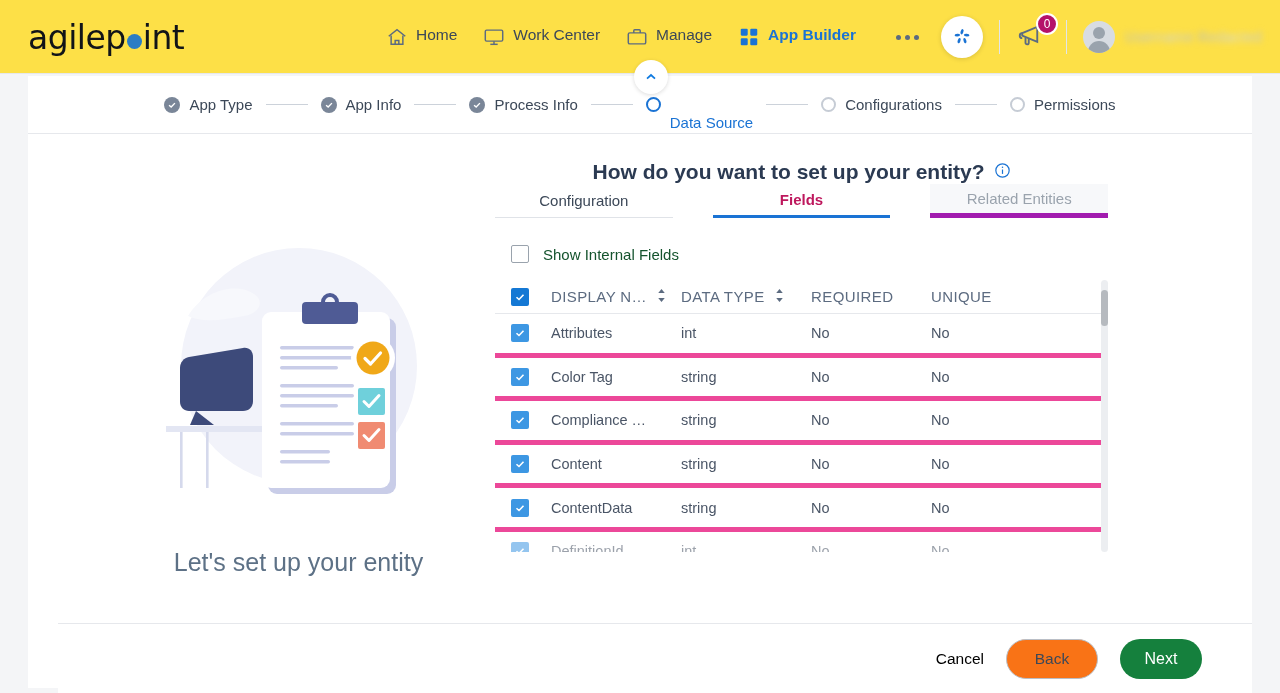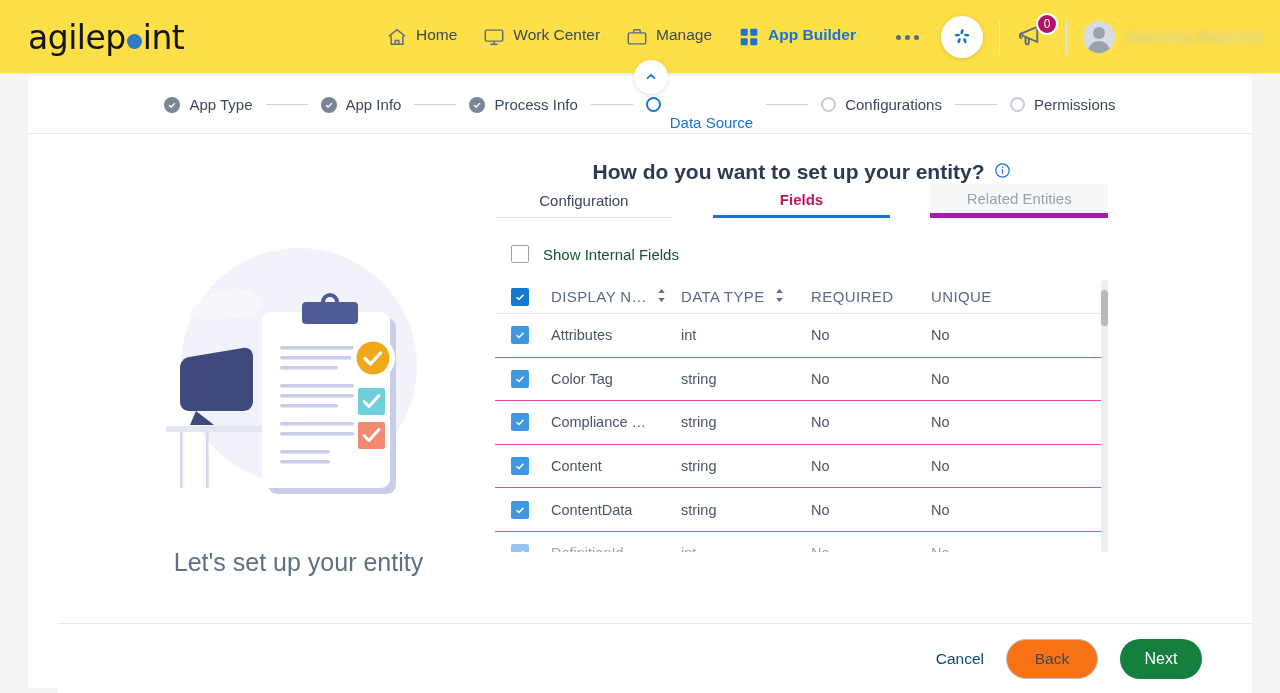--- a/index.html
+++ b/index.html
@@ -147,7 +147,7 @@
   .rows-clip { height: 238px; overflow: hidden; position: relative; }
   .row {
     display: flex; align-items: center; height: 43.6px; padding-left: 16px;
-    border-bottom: 1px solid #ec4899;
+    border-bottom: 5px solid #ec4899;
   }
   .td { font-size: 14.5px; color: #4a5566; }
   .row:last-child { opacity: .55; }

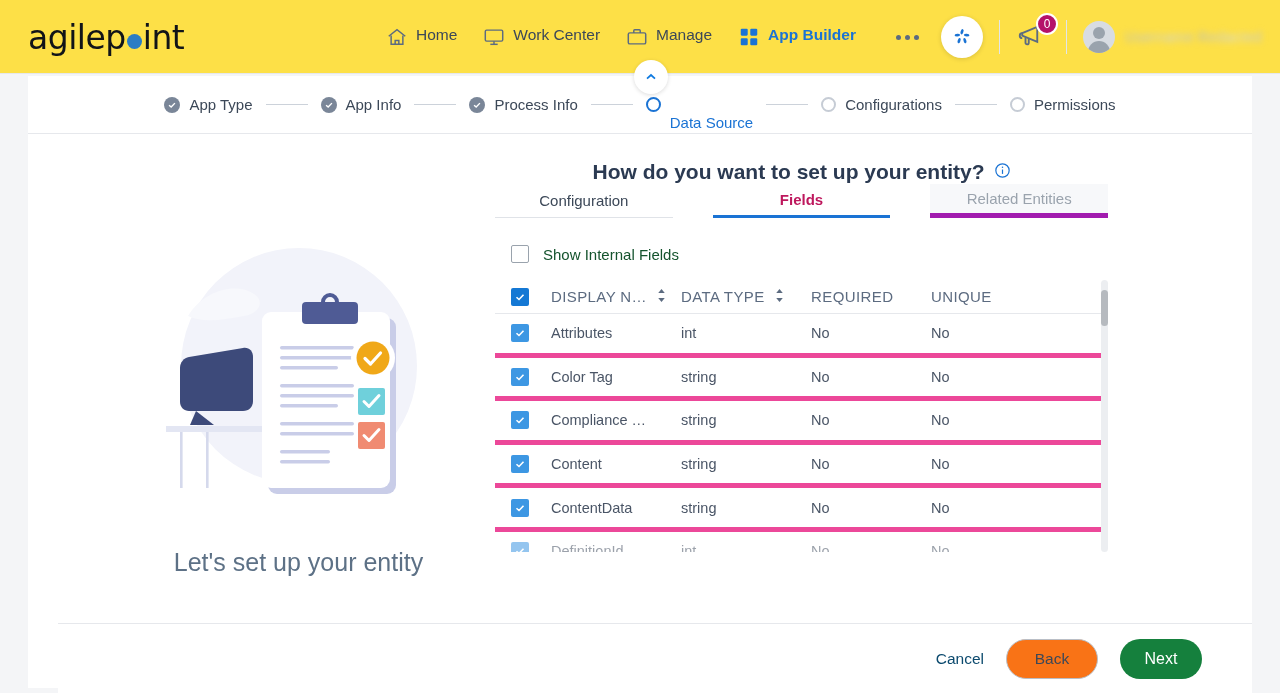--- a/index.html
+++ b/index.html
@@ -168,7 +168,7 @@
     display: flex; align-items: center; justify-content: flex-end; gap: 22px;
     padding-right: 50px;
   }
-  .btn-link { font-size: 15.5px; color: #0c4a6e; cursor: pointer; }
+  .btn-link { font-size: 15.5px; color: #000000; cursor: pointer; }
   .btn-out {
     min-width: 92px; height: 40px; border-radius: 21px; border: 1px solid #b9bec6;
     background: #f97316; color: #3c4858; font-size: 15.5px; cursor: pointer;

